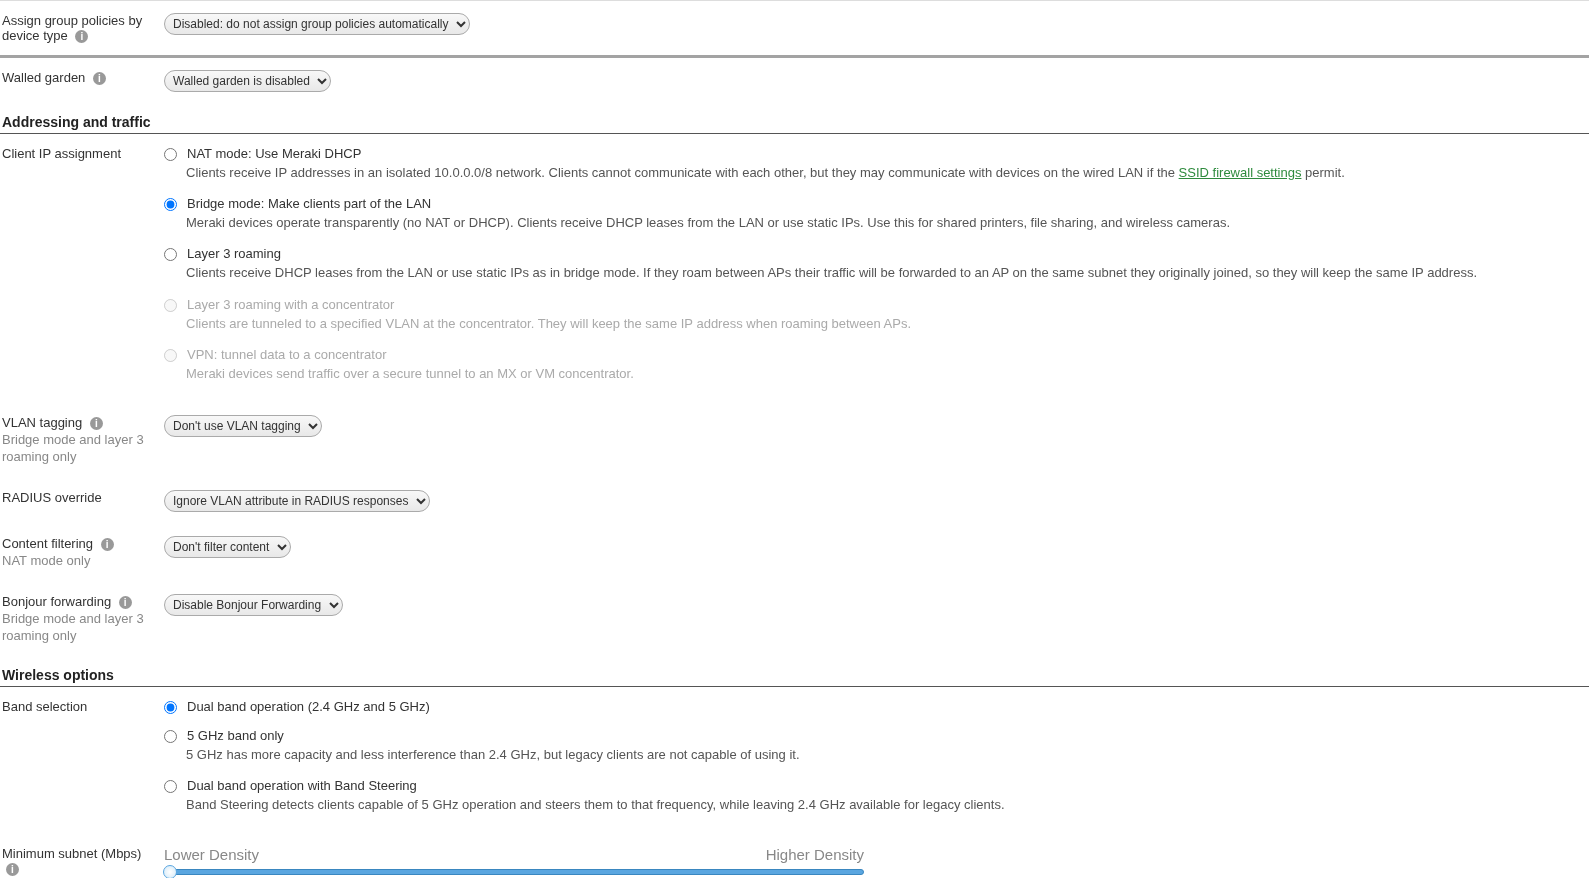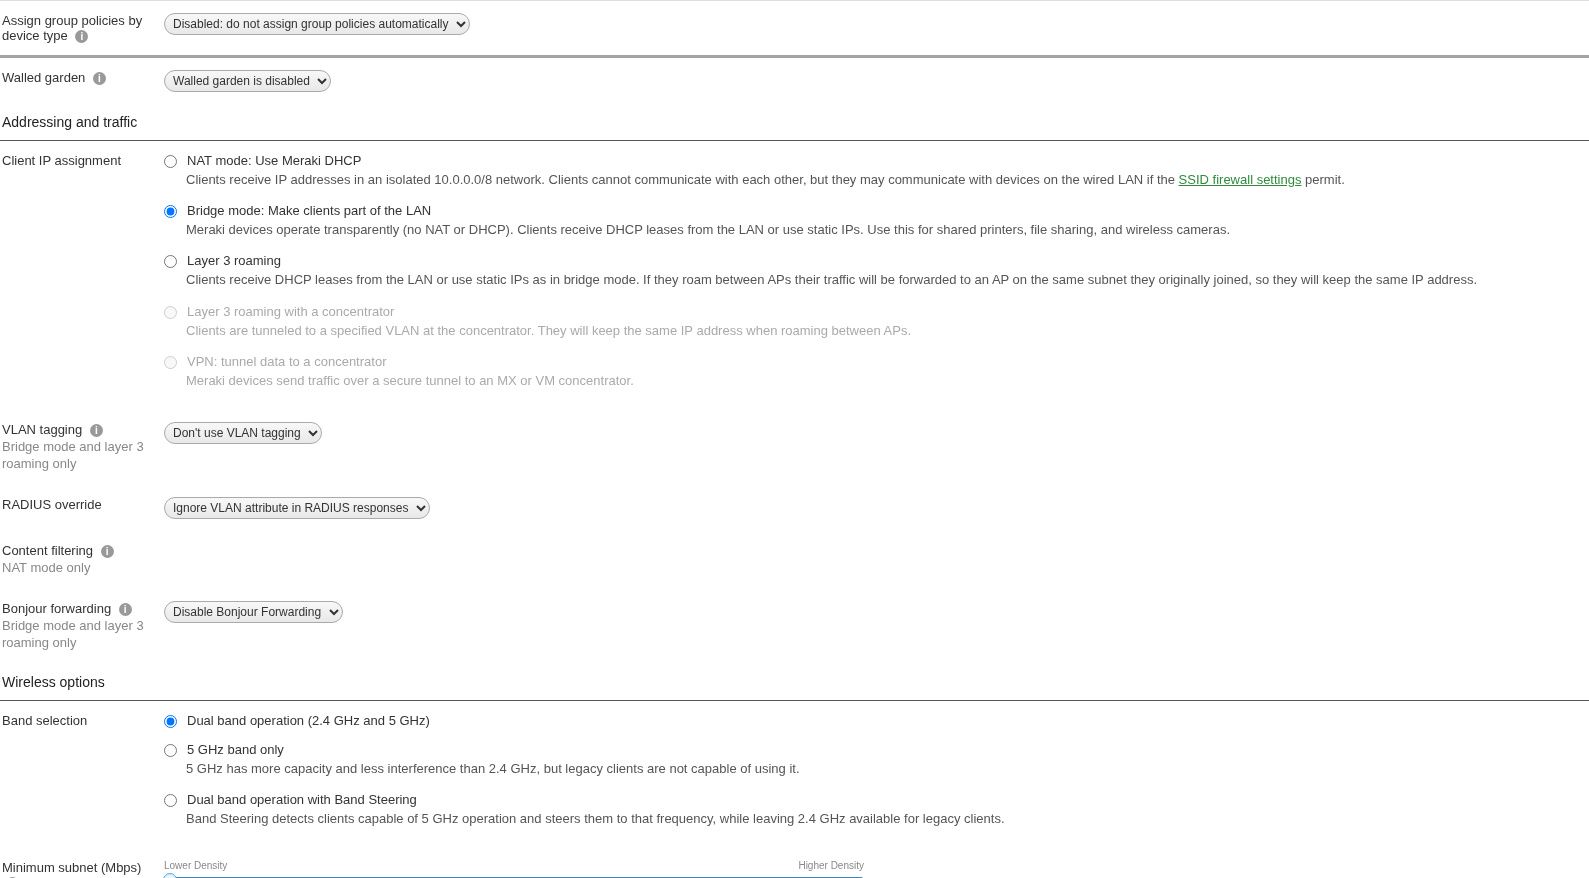--- a/index.html
+++ b/index.html
@@ -35,10 +35,10 @@
   }
   .section-header {
     font-size: 14px;
-    font-weight: normal;
+    font-weight: bold;
     color: #222;
     border-bottom: 1px solid #555;
-    padding: 6px 2px 10px 2px;
+    padding: 6px 2px 3px 2px;
     margin-top: 4px;
   }
   .info-icon {

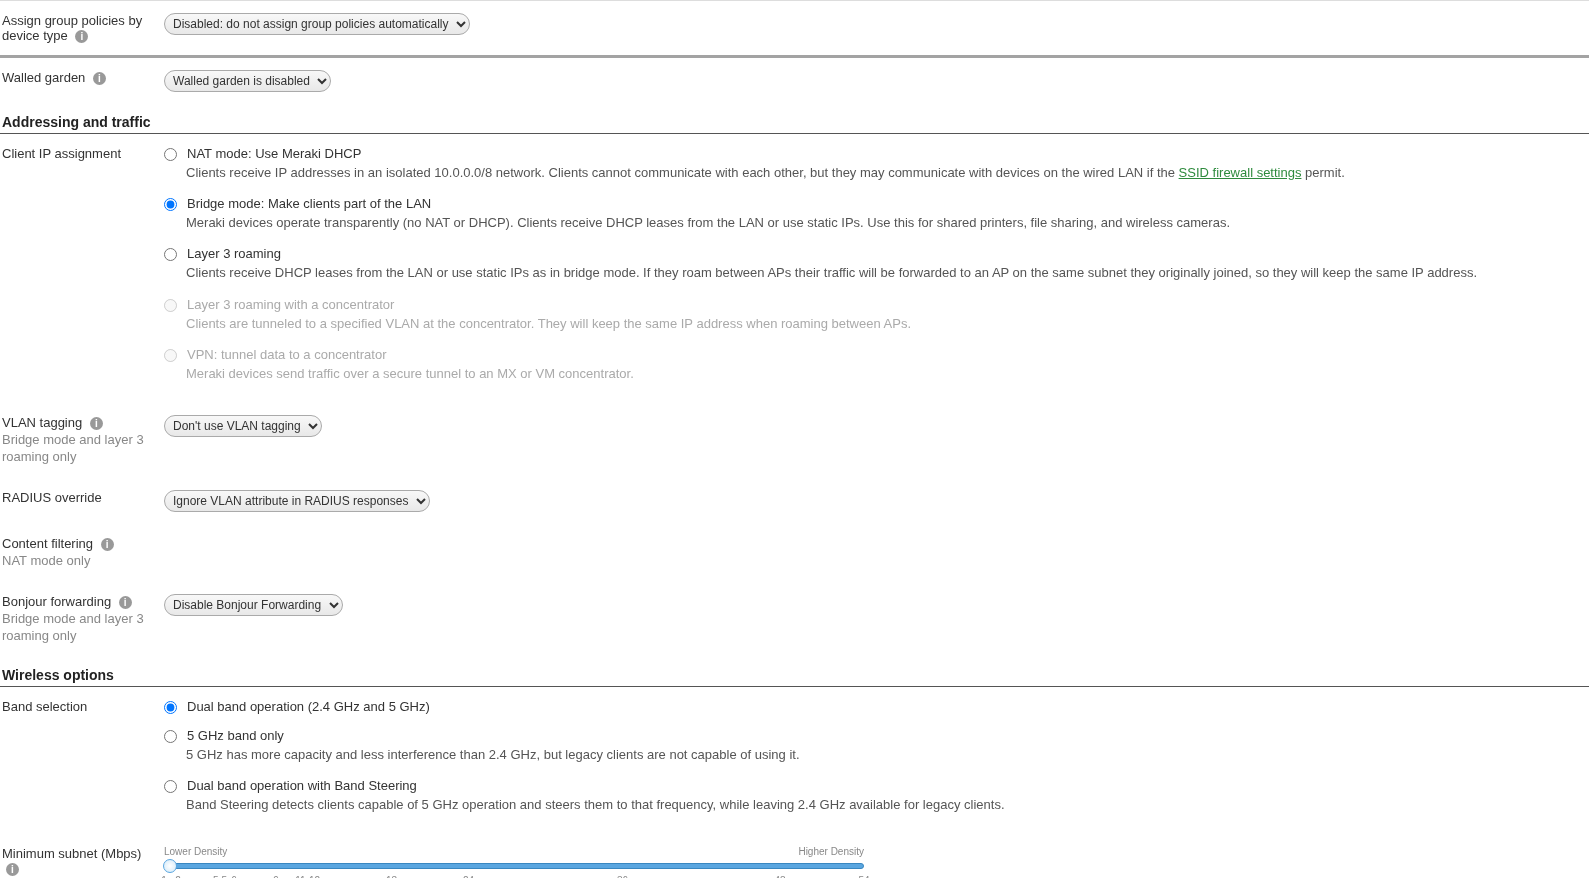--- a/index.html
+++ b/index.html
@@ -205,6 +205,11 @@
       <span>Content filtering</span>
       <span class="info-icon">i</span>
       <div class="sublabel">NAT mode only</div>
+    </div>
+    <div class="value-col">
+      <select>
+        <option>Don't filter content</option>
+      </select>
     </div>
   </div>
 

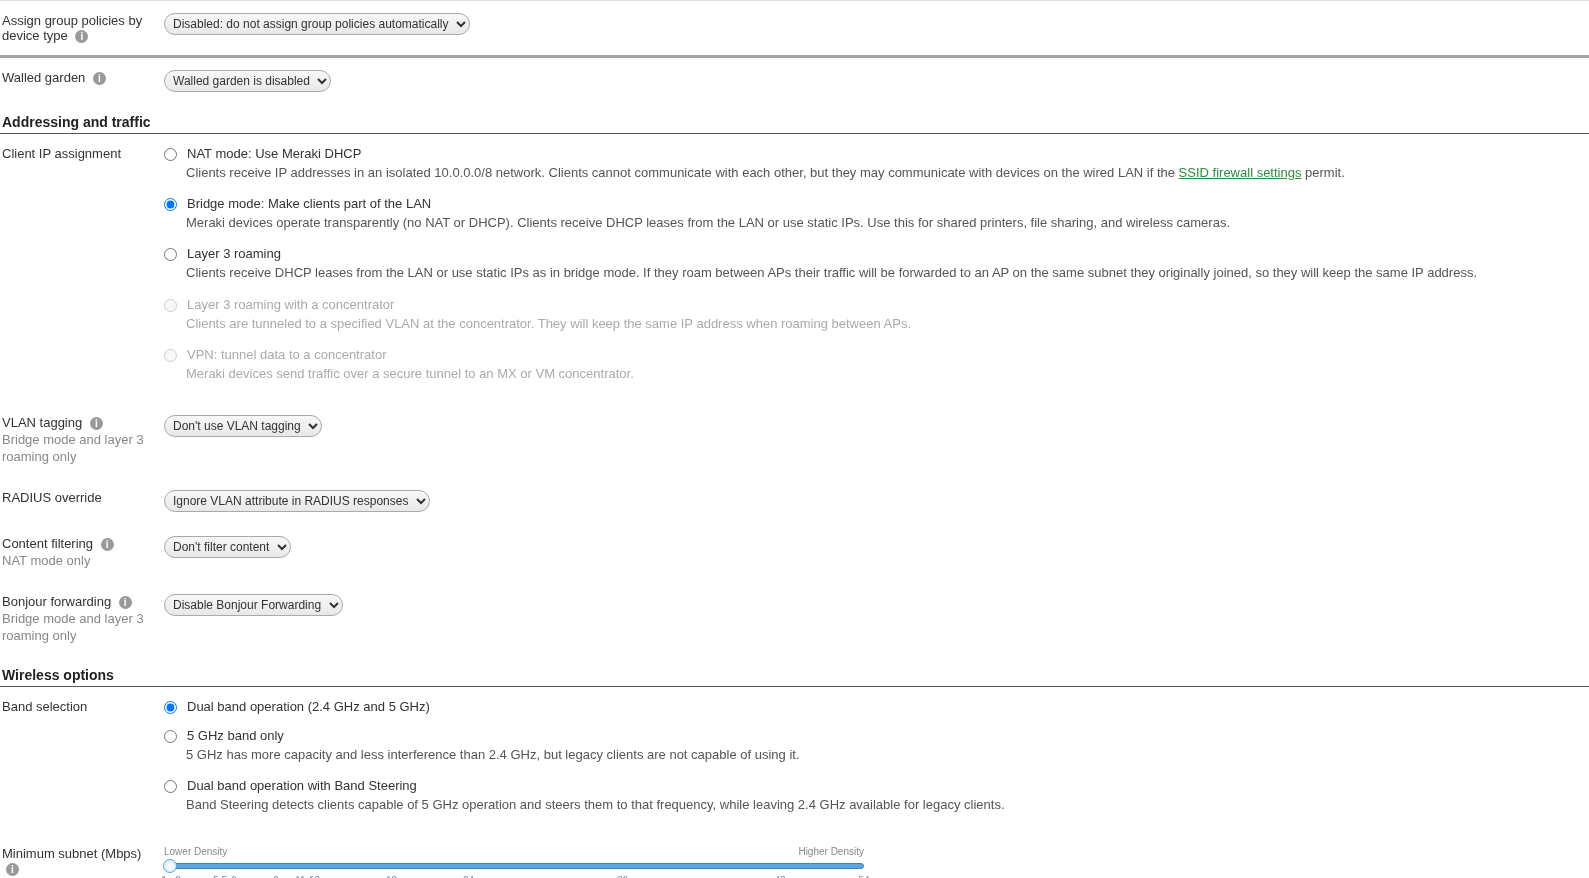--- a/index.html
+++ b/index.html
@@ -96,7 +96,7 @@
   .slider-labels-top {
     display: flex;
     justify-content: space-between;
-    font-size: 10px;
+    font-size: 15px;
     color: #888;
     margin-bottom: 6px;
     text-align: right;

